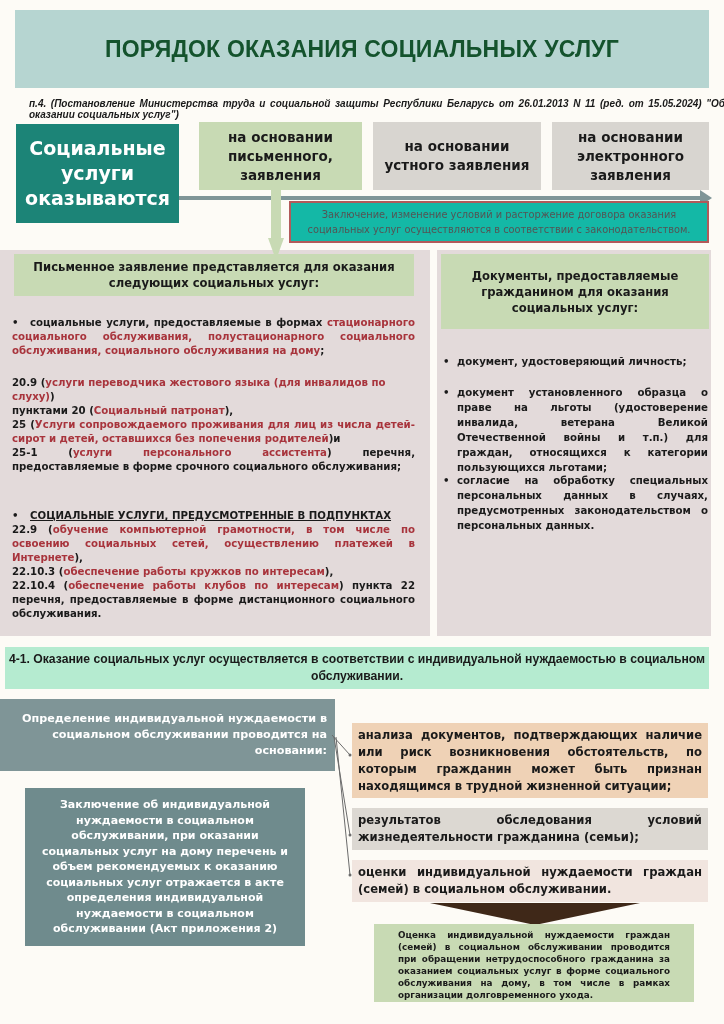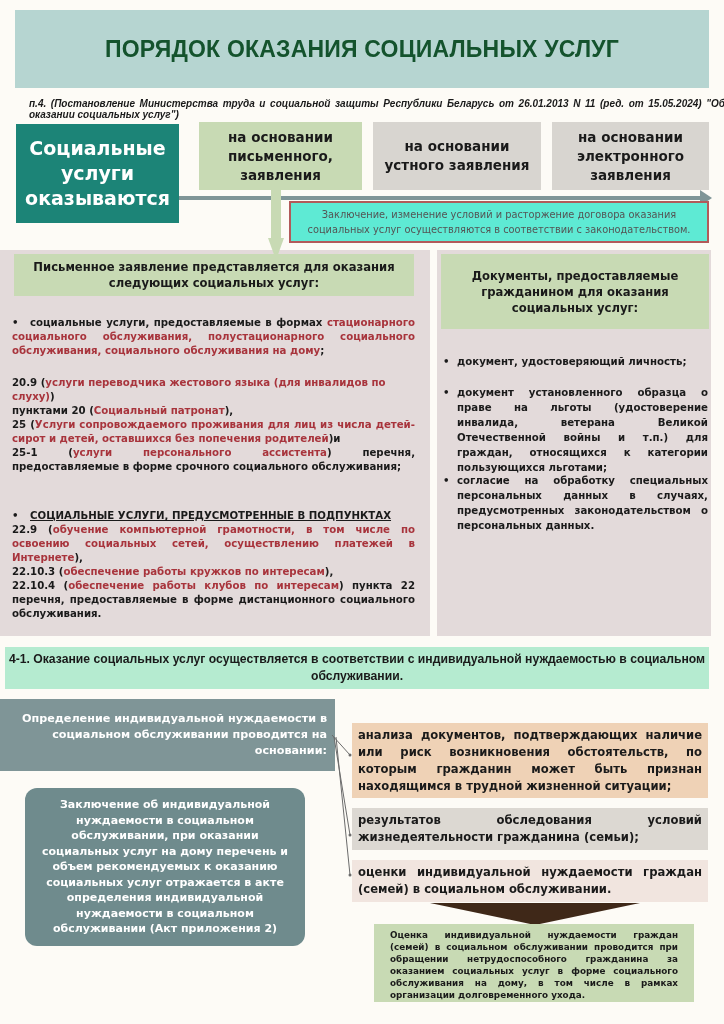--- a/index.html
+++ b/index.html
@@ -34,7 +34,7 @@
     #connector-stem { left: 271px; top: 190px; width: 10px; height: 55px; background: #c8dab4; }
     #connector-tip { left: 268px; top: 238px; width: 0; height: 0; border-left: 8px solid transparent; border-right: 8px solid transparent; border-top: 22px solid #c8dab4; }
 
-    #contract-note { left: 289px; top: 201px; width: 420px; height: 42px; background: #5eead4; border: 2px solid #b25a5a;
+    #contract-note { left: 289px; top: 201px; width: 420px; height: 42px; background: #14b8a6; border: 2px solid #b25a5a;
       font-size: 9.8px; line-height: 15px; color: #545454; display: flex; align-items: center; justify-content: center; text-align: center; padding: 0 6px; }
 
     #left-panel { left: 0; top: 250px; width: 430px; height: 386px; background: #e3dada; }

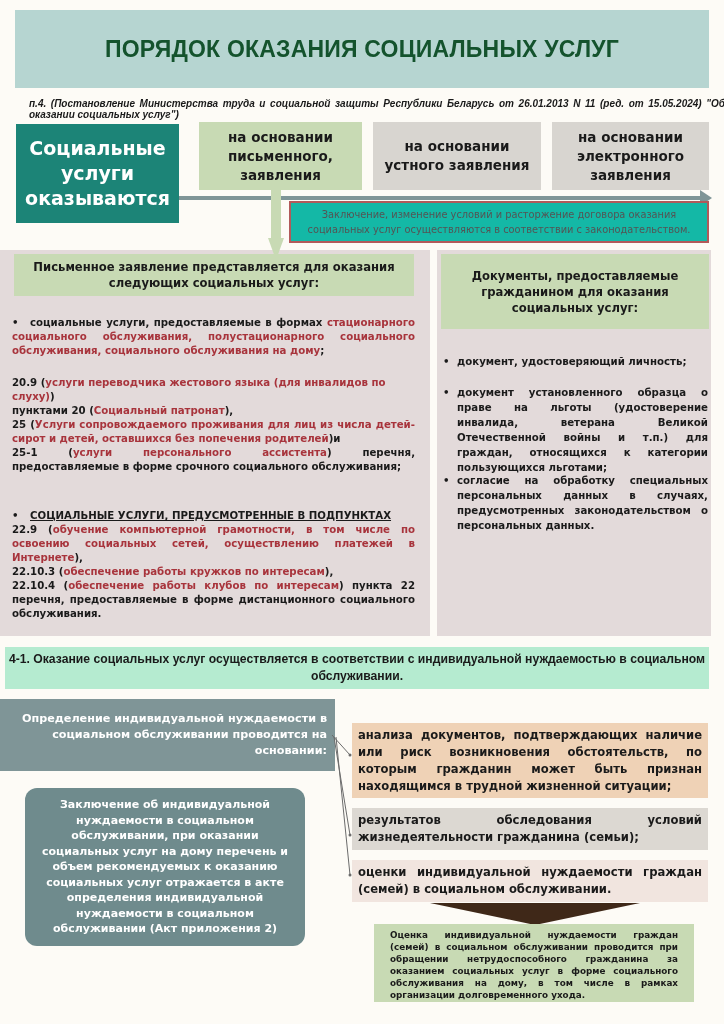--- a/index.html
+++ b/index.html
@@ -72,7 +72,7 @@
     #bi-2 { top: 860px; height: 42px; background: #f1e5df; }
 
     #conclusion-box { left: 25px; top: 788px; width: 280px; height: 158px; background: #6f8b8d; color: #fff;
-      font-size: 11px; font-weight: bold; line-height: 15.5px; display: flex; align-items: center; justify-content: center; text-align: center; padding: 4px 12px; border-radius: 12px; }
+      font-size: 11px; font-weight: bold; line-height: 15.5px; display: flex; align-items: center; justify-content: center; text-align: center; padding: 4px 12px; }
 
     #brown-arrow { left: 430px; top: 903px; width: 0; height: 0; border-left: 105px solid transparent; border-right: 105px solid transparent; border-top: 22px solid #3f2818; }
 

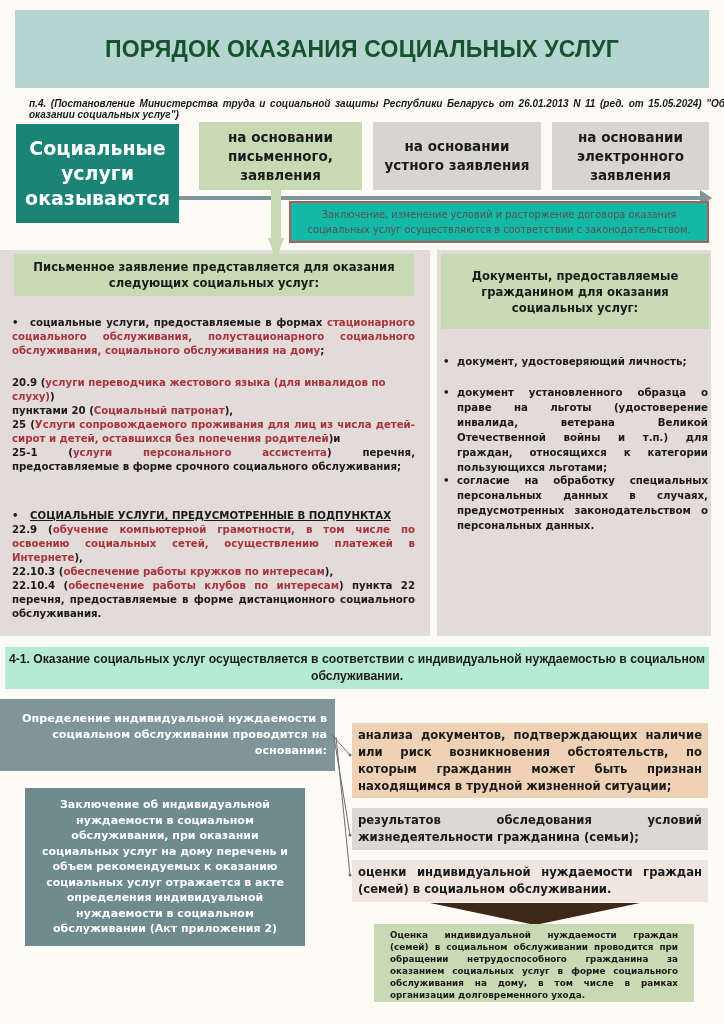--- a/index.html
+++ b/index.html
@@ -77,7 +77,7 @@
     #brown-arrow { left: 430px; top: 903px; width: 0; height: 0; border-left: 105px solid transparent; border-right: 105px solid transparent; border-top: 22px solid #3f2818; }
 
     #assessment-note { left: 374px; top: 924px; width: 320px; height: 78px; background: #c8dab4;
-      font-size: 8.8px; font-weight: bold; line-height: 12px; padding: 5px 16px; text-align: justify; }
+      font-size: 8.8px; font-weight: bold; line-height: 12px; padding: 5px 24px; text-align: justify; }
 
     #connector-lines { left: 330px; top: 735px; width: 30px; height: 150px; }
   </style>

